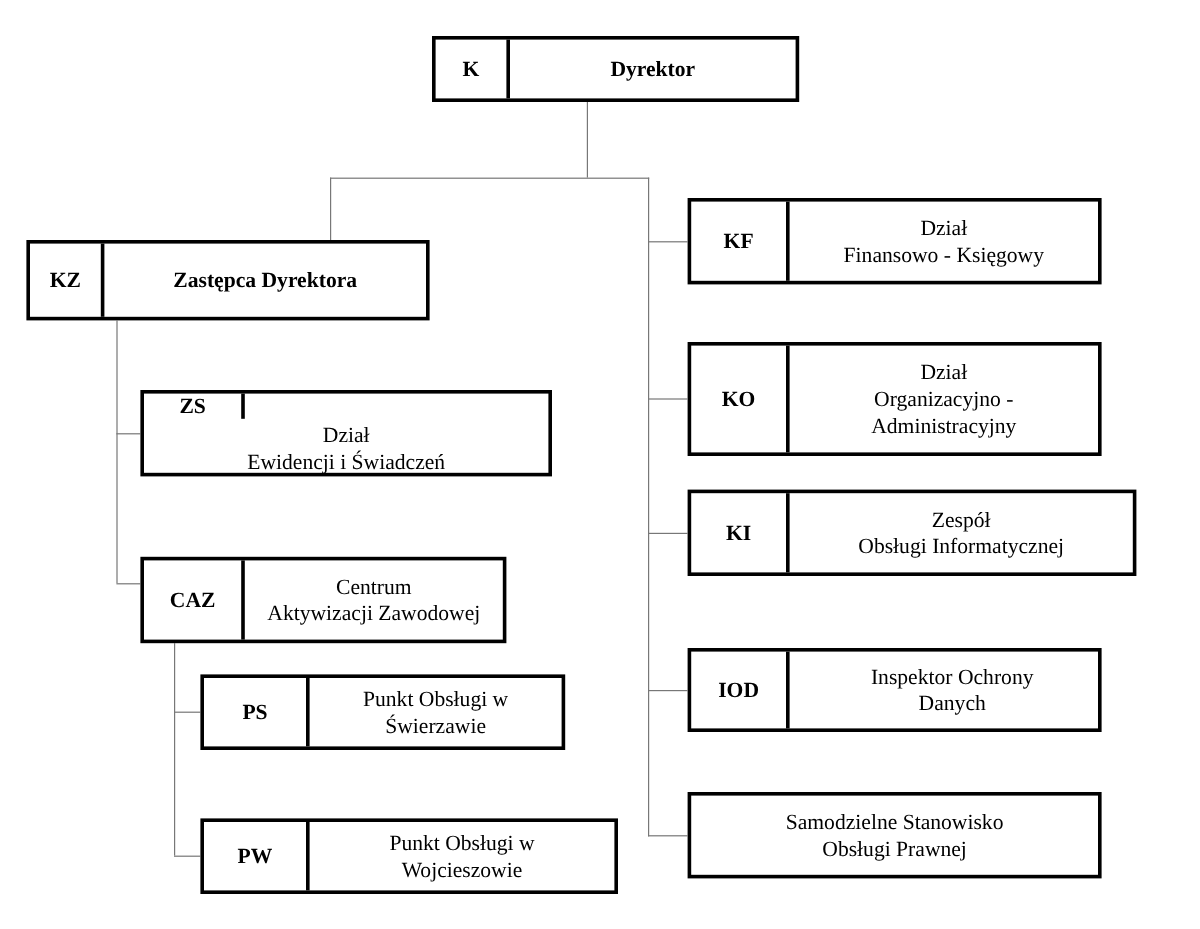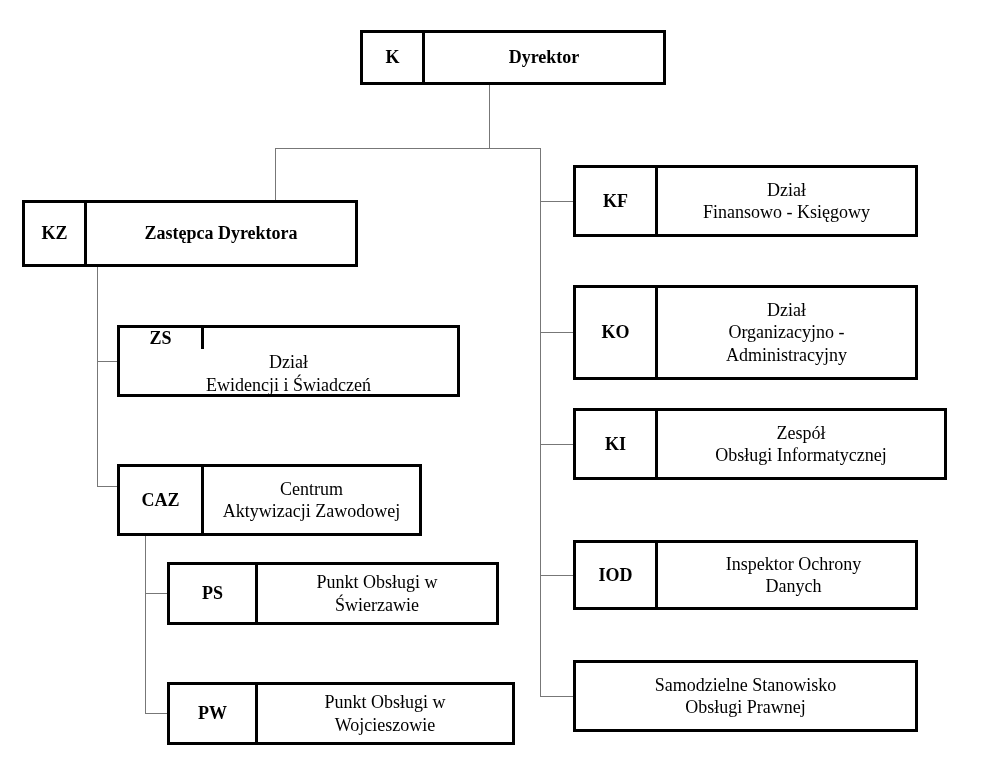--- a/index.html
+++ b/index.html
@@ -50,7 +50,7 @@
   .n-zs .code { width: 84px; }
   .n-caz { left: 117px; top: 464px; width: 305px; height: 72px; }
   .n-caz .code { width: 84px; }
-  .n-ps  { left: 167px; top: 562px; width: 332px; height: 63px; }
+  .n-ps  { left: 167px; top: 562px; width: 304px; height: 63px; }
   .n-ps .code { width: 88px; }
   .n-pw  { left: 167px; top: 682px; width: 348px; height: 63px; }
   .n-pw .code { width: 88px; }

